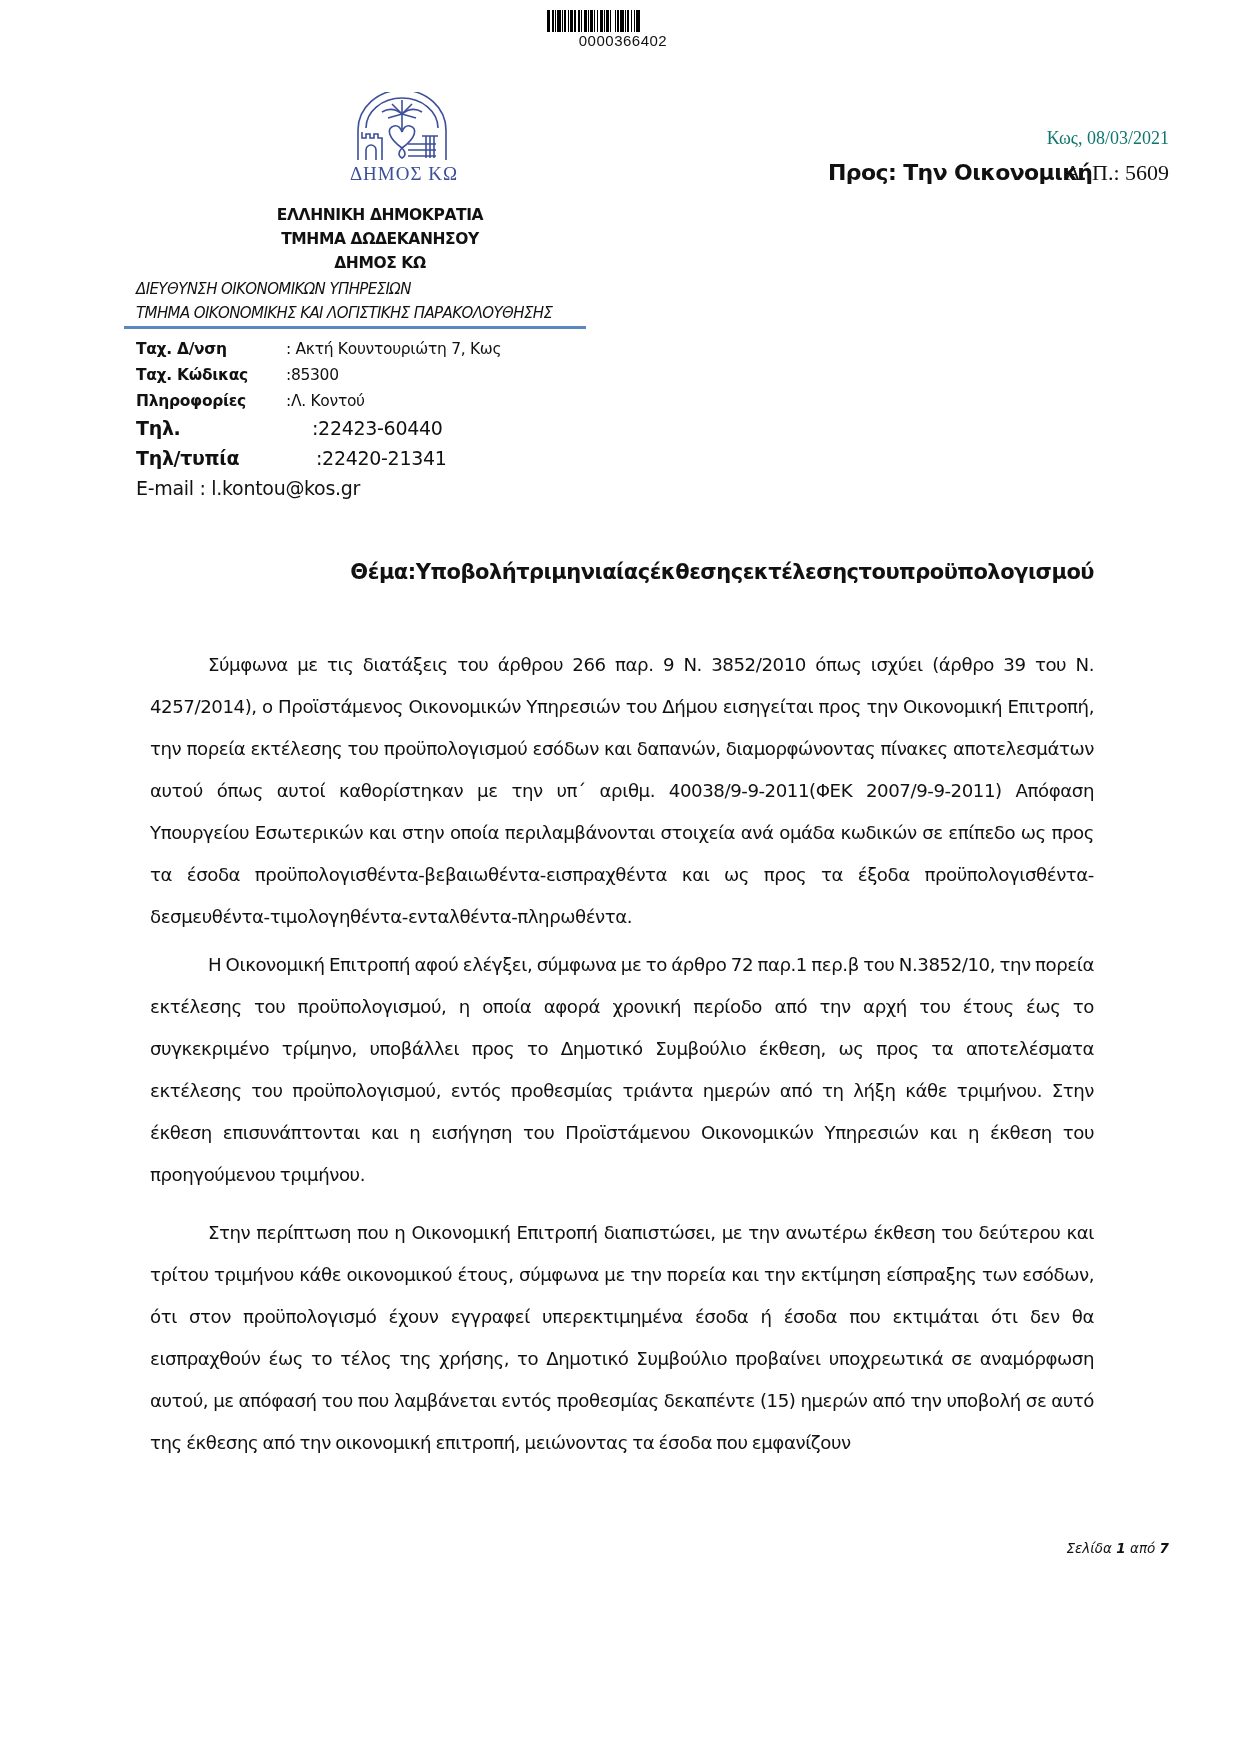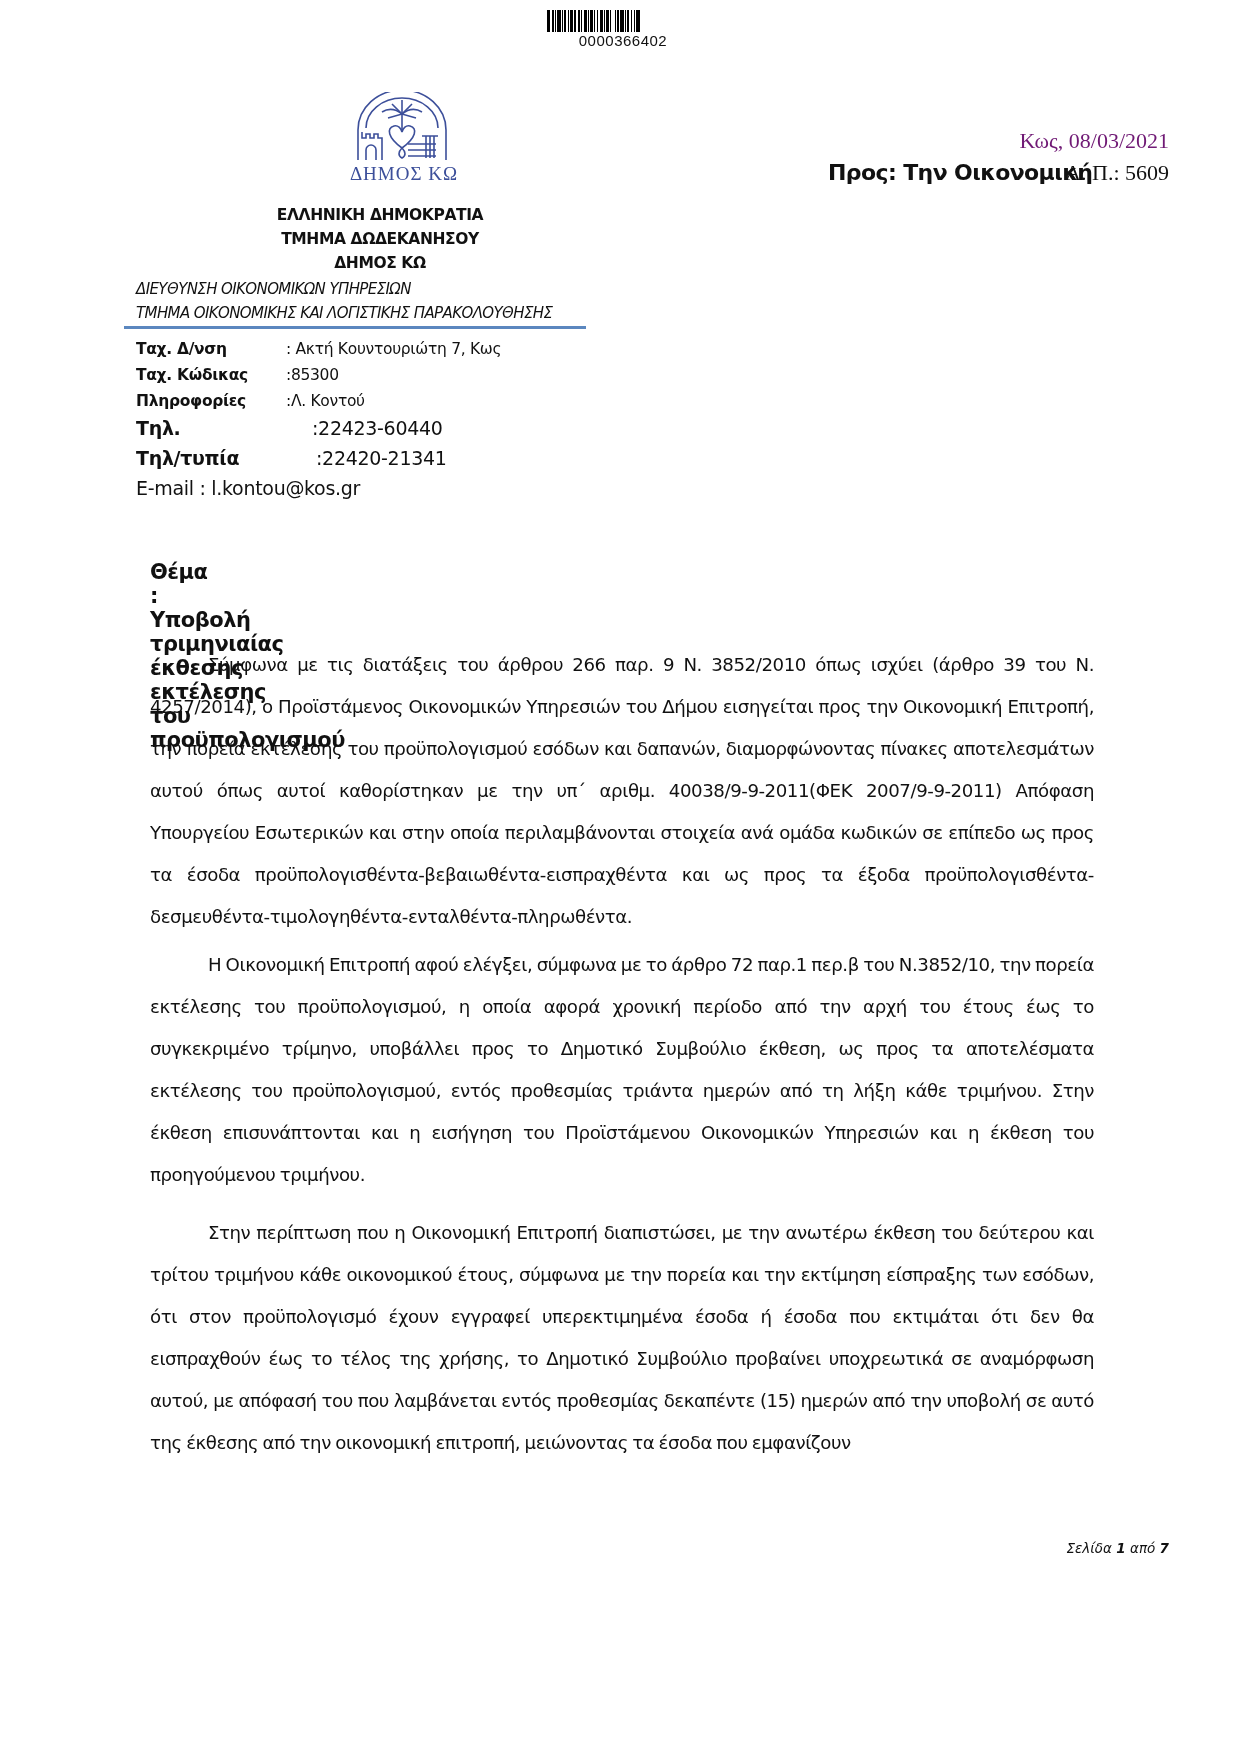--- a/index.html
+++ b/index.html
@@ -13,7 +13,7 @@
     .logo { position: absolute; left: 352px; top: 92px; width: 100px; height: 70px; }
     .logo-text { position: absolute; left: 334px; top: 163px; width: 140px; text-align: center; font-family: "Liberation Serif", serif; font-size: 19px; color: #3c4f9a; letter-spacing: 1px; }
 
-    .place-date { position: absolute; right: 72px; top: 128px; font-family: "Liberation Serif", serif; font-size: 22px; color: #701a75; }
+    .place-date { position: absolute; right: 72px; top: 128px; font-family: "Liberation Serif", serif; font-size: 18px; color: #0f766e; }
     .recipient { position: absolute; left: 828px; top: 160px; font-family: "DejaVu Sans", sans-serif; font-weight: bold; font-size: 22px; letter-spacing: -0.6px; color: #111; }
     .protocol { position: absolute; right: 72px; top: 160px; font-family: "Liberation Serif", serif; font-size: 22px; color: #111; }
 

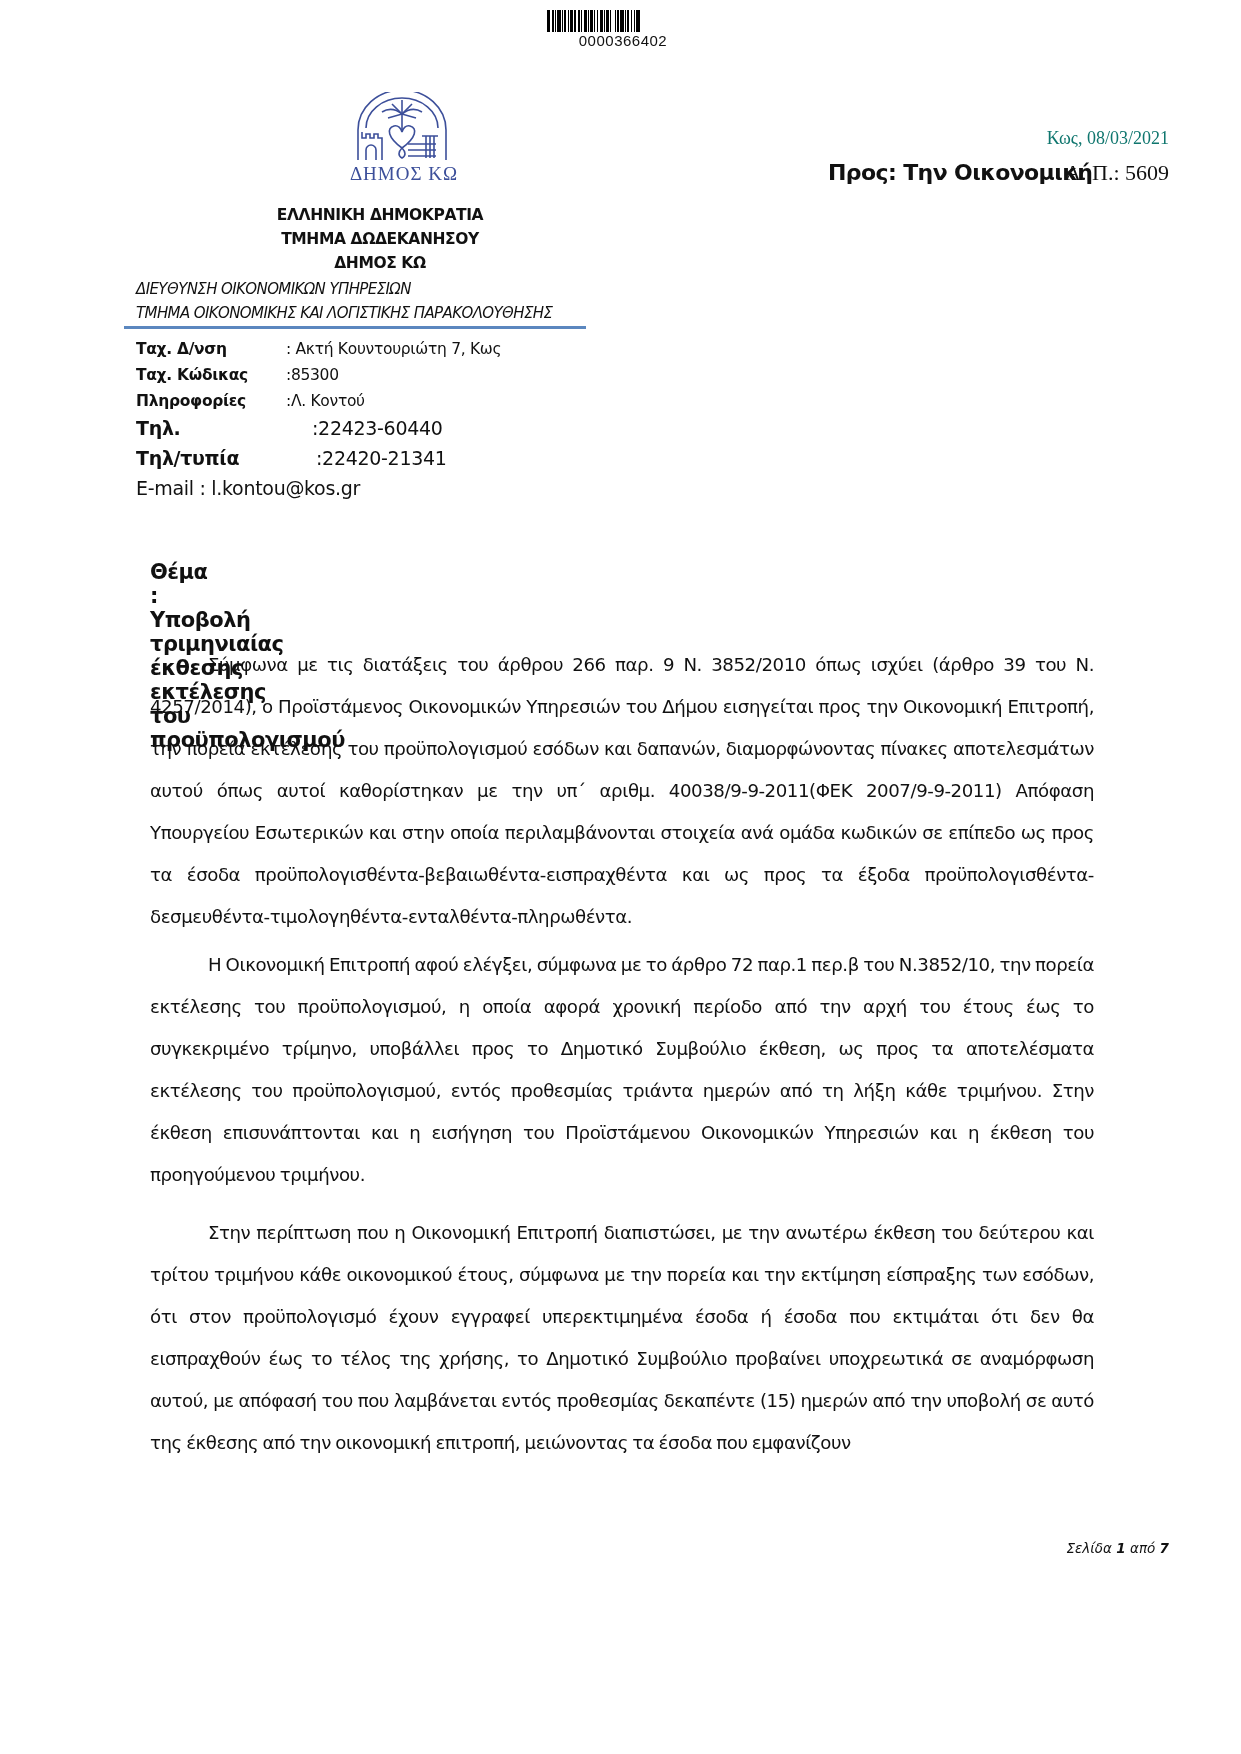--- a/index.html
+++ b/index.html
@@ -27,7 +27,7 @@
     .contact-row.big { font-size: 19px; }
 
     .subject { position: absolute; left: 150px; width: 944px; font-family: "DejaVu Sans", sans-serif; font-weight: bold; font-size: 21px; color: #111; letter-spacing: -0.5px; }
-    .subject .line1 { display: flex; justify-content: flex-end; white-space: nowrap; flex-direction: column; }
+    .subject .line1 { display: flex; justify-content: flex-end; white-space: nowrap; }
     .subject .line2 { margin-top: 10px; }
 
     .para { position: absolute; left: 150px; width: 944px; font-family: "DejaVu Sans", sans-serif; font-size: 18.2px; line-height: 42px; color: #111; text-align: justify; letter-spacing: -0.45px; word-spacing: -1px; text-indent: 58px; }

